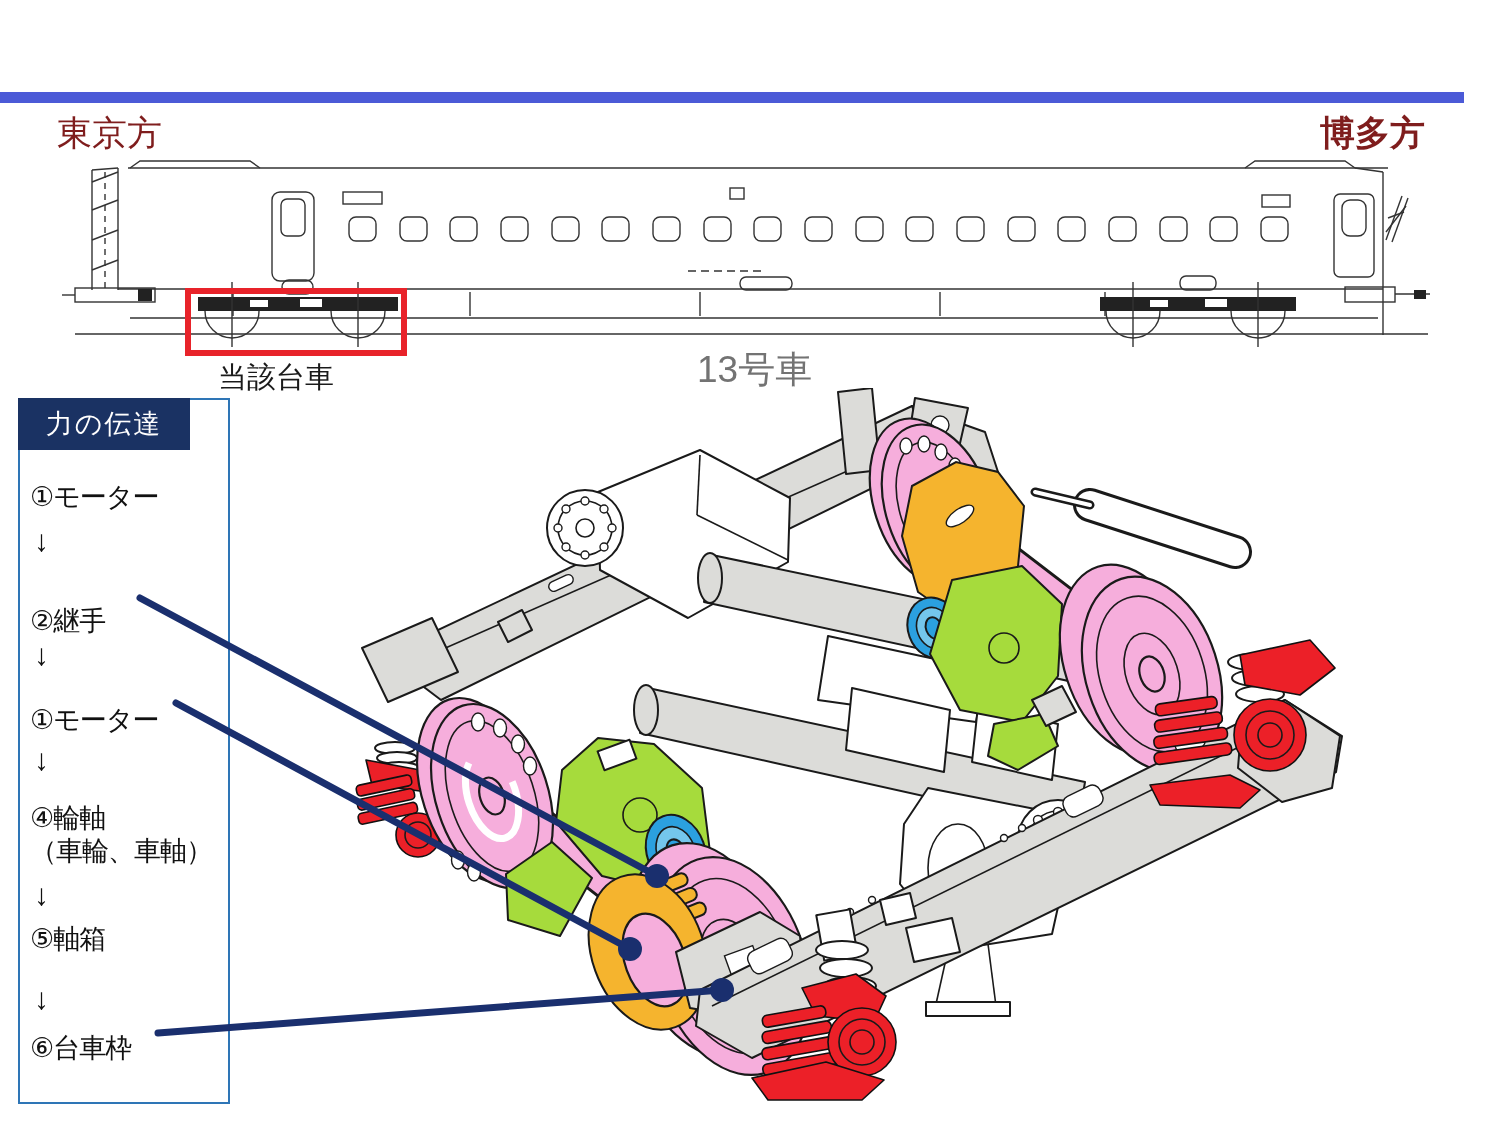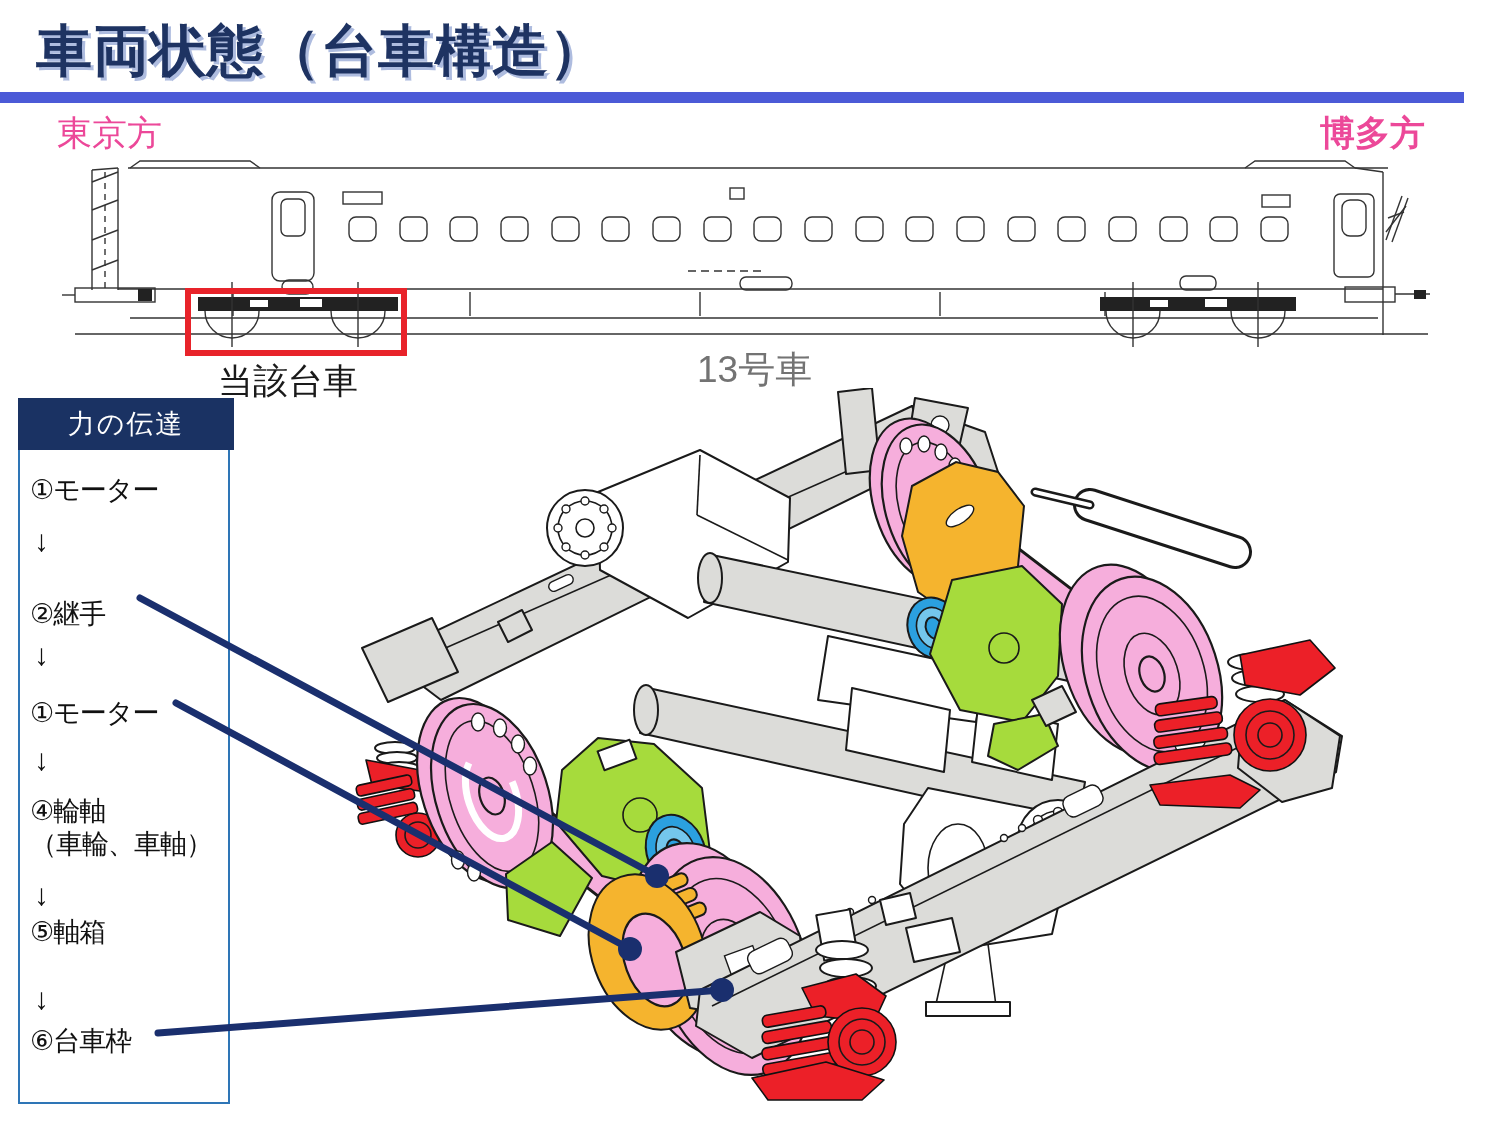--- a/index.html
+++ b/index.html
@@ -39,7 +39,6 @@
 
 <div id="page">
 
-  <div id="title" class="abs">車両状態（台車構造）</div>
   <div id="rule" class="abs"></div>
 
   <div id="tokyo" class="abs dirlabel">東京方</div>

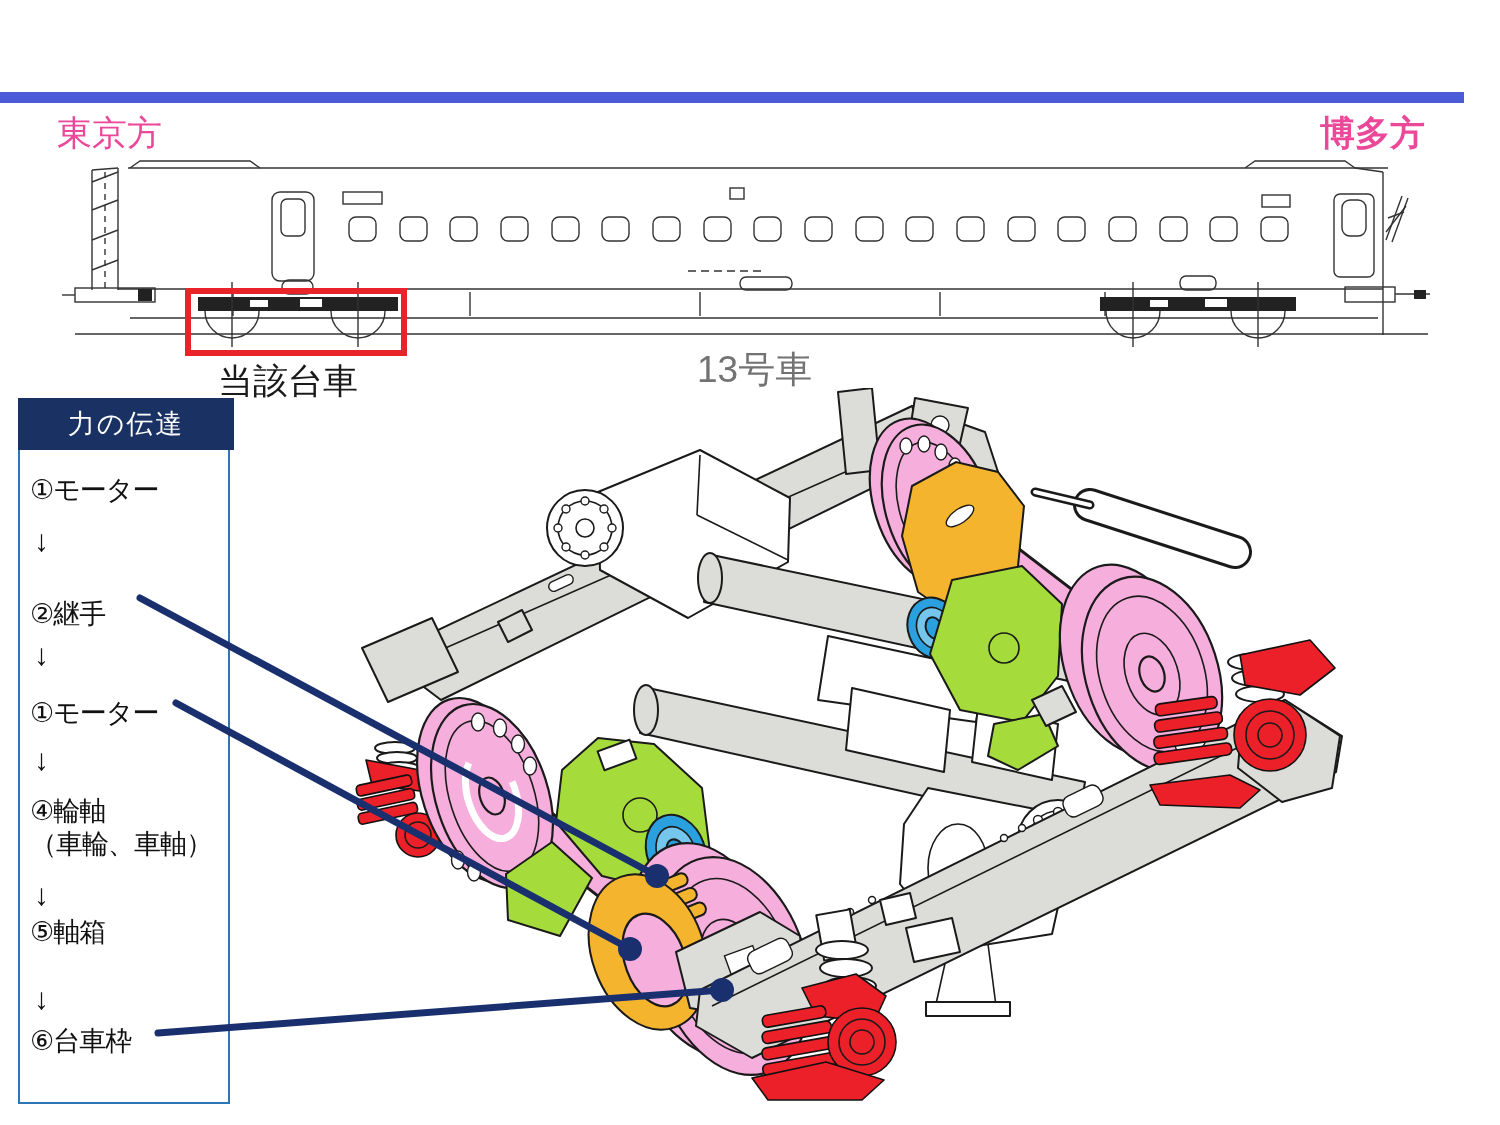--- a/index.html
+++ b/index.html
@@ -9,7 +9,7 @@
   #title{left:36px;top:14px;font-size:56px;font-weight:900;letter-spacing:1px;
          color:#1E3362;text-shadow:3px 3px 0 #aebcdf;white-space:nowrap;}
   #rule{left:0;top:92px;width:1464px;height:11px;background:#4B5AD7;}
-  .dirlabel{font-size:35px;color:#ec4899;}
+  .dirlabel{font-size:35px;color:#7f1d1d;}
   #tokyo{left:57px;top:110px;}
   #hakata{left:1320px;top:110px;font-weight:bold;}
   #bogielabel{left:218px;top:358px;font-size:35px;color:#1a1a1a;}

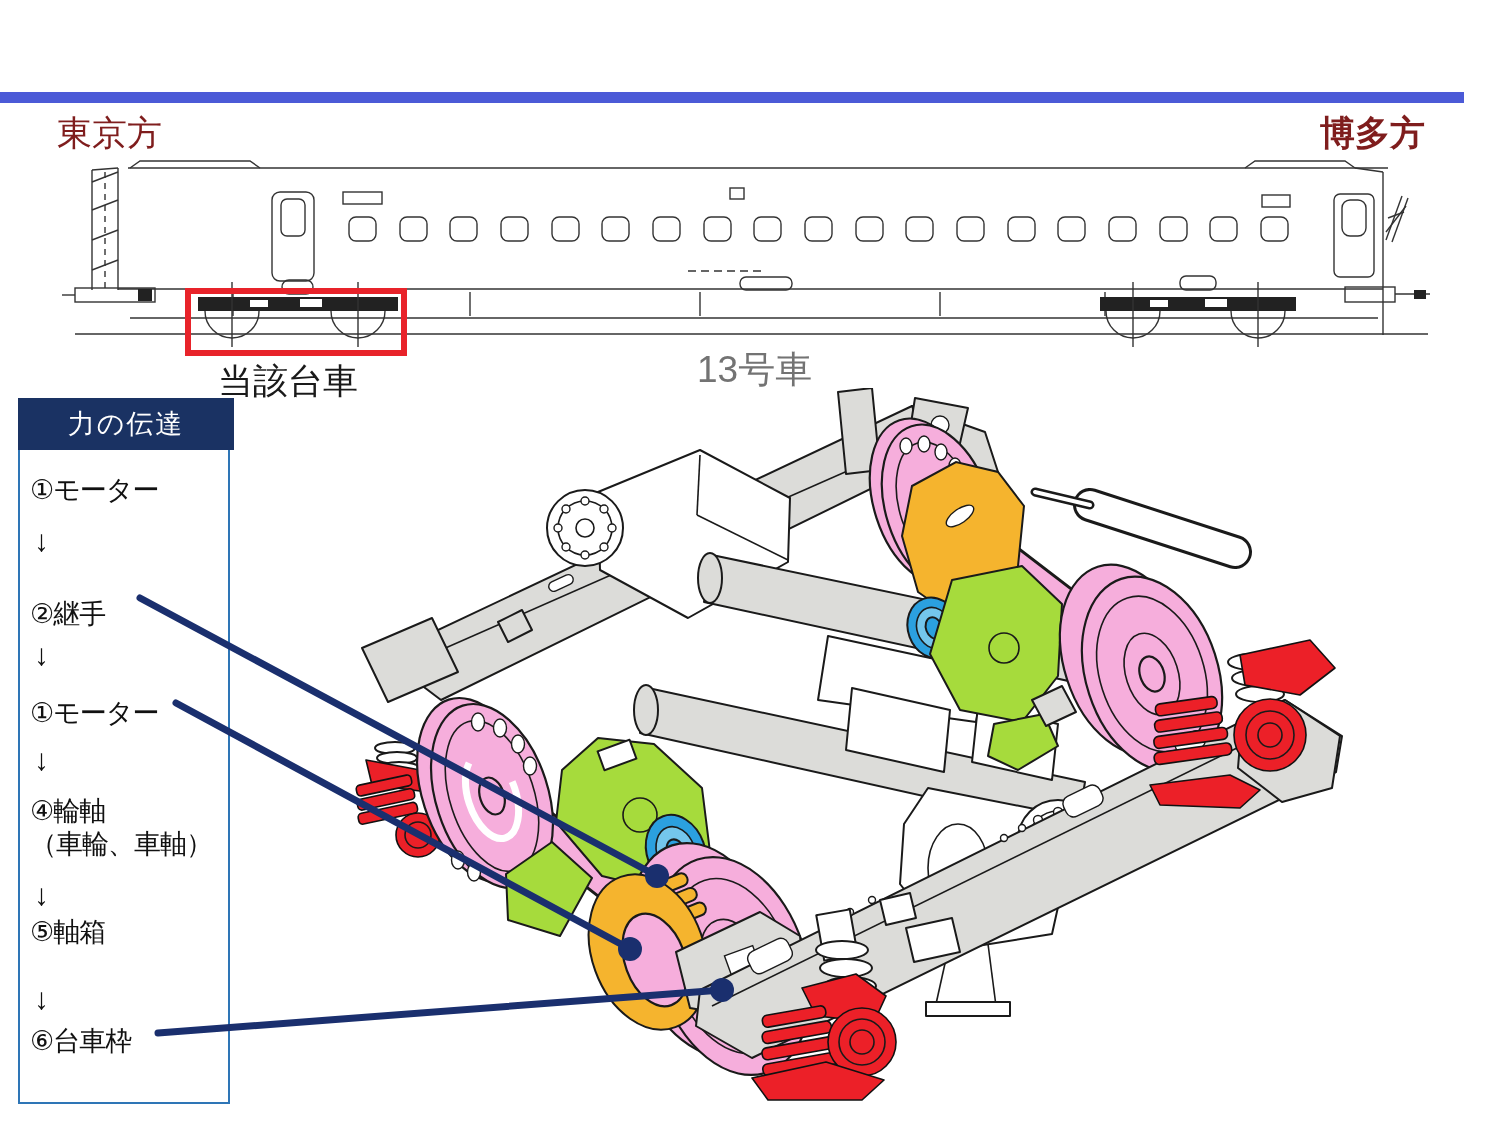--- a/index.html
+++ b/index.html
@@ -12,7 +12,7 @@
   .dirlabel{font-size:35px;color:#7f1d1d;}
   #tokyo{left:57px;top:110px;}
   #hakata{left:1320px;top:110px;font-weight:bold;}
-  #bogielabel{left:218px;top:358px;font-size:35px;color:#1a1a1a;}
+  #bogielabel{left:218px;top:358px;font-size:29px;color:#1a1a1a;}
   #carlabel{left:697px;top:345px;font-size:37px;color:#737373;}
   #redbox{left:185px;top:288px;width:222px;height:68px;border:6px solid #E8232A;box-sizing:border-box;}
   #sidebar{left:18px;top:398px;width:212px;height:706px;border:2px solid #2E75B6;box-sizing:border-box;background:#fff;}

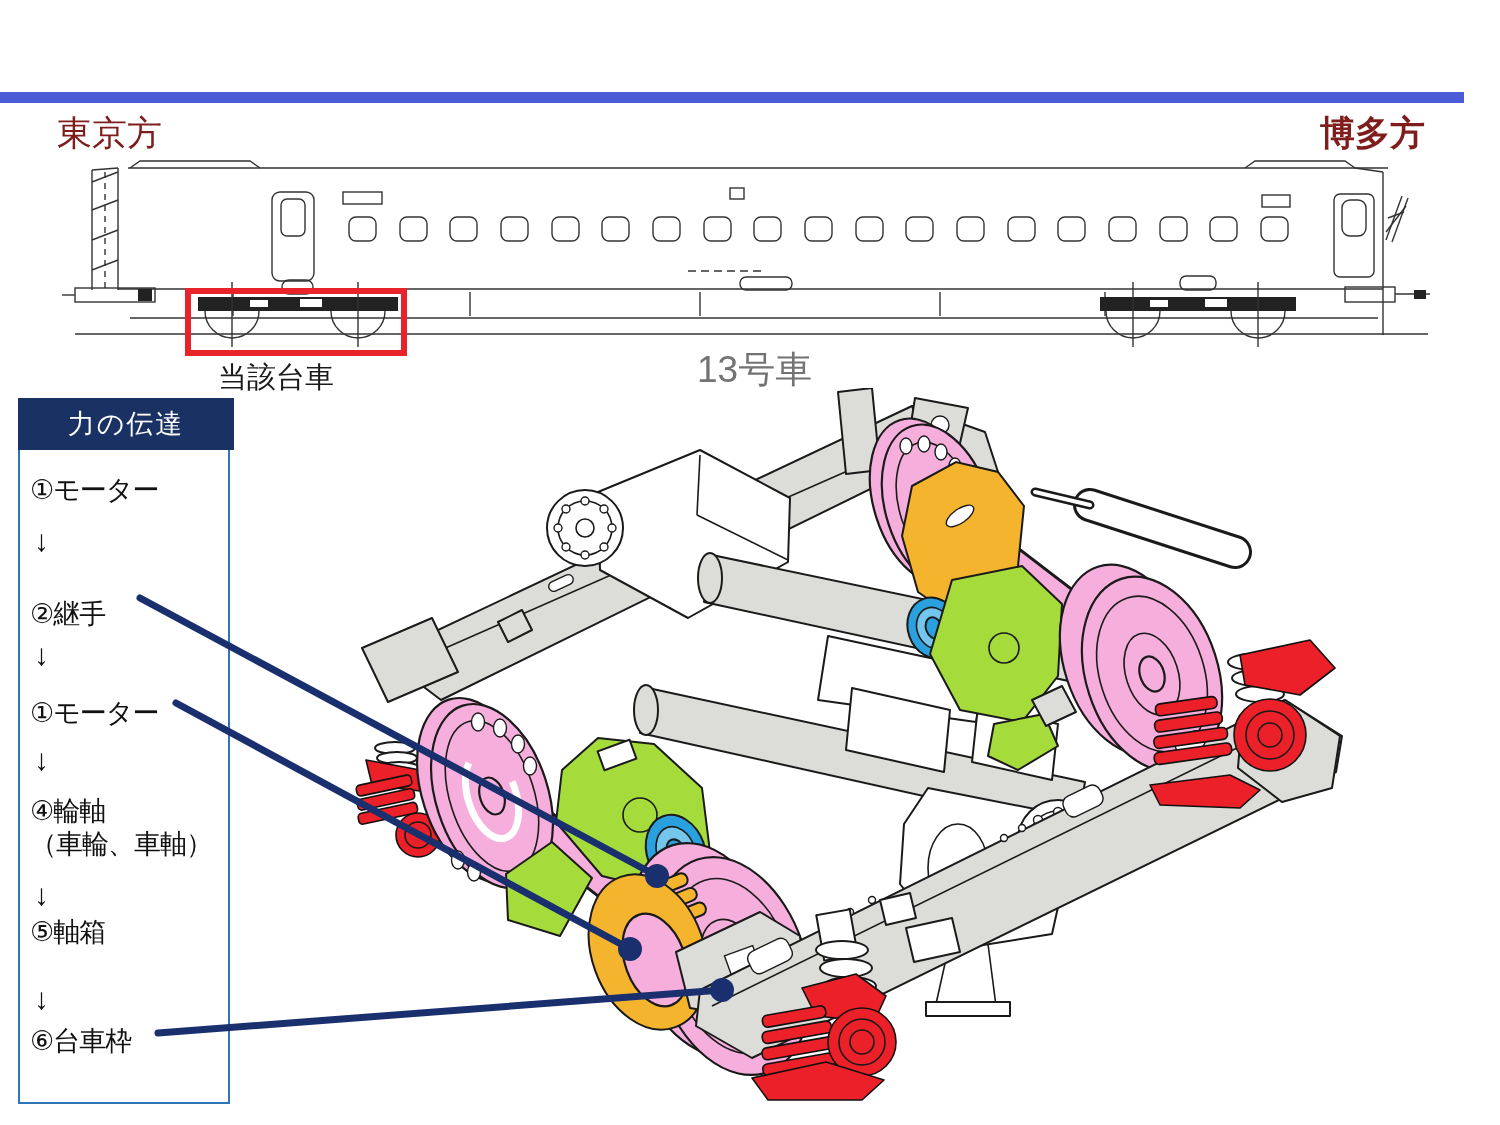--- a/index.html
+++ b/index.html
@@ -16,7 +16,7 @@
   #carlabel{left:697px;top:345px;font-size:37px;color:#737373;}
   #redbox{left:185px;top:288px;width:222px;height:68px;border:6px solid #E8232A;box-sizing:border-box;}
   #sidebar{left:18px;top:398px;width:212px;height:706px;border:2px solid #2E75B6;box-sizing:border-box;background:#fff;}
-  #sidebar-header{position:absolute;left:-2px;top:-2px;width:216px;height:52px;background:#1A3263;
+  #sidebar-header{position:absolute;left:-2px;top:-2px;width:172px;height:52px;background:#1A3263;
         color:#fff;font-size:27px;display:flex;align-items:center;justify-content:center;letter-spacing:2px;}
   .flowitem{position:absolute;left:10px;font-size:27px;color:#111;letter-spacing:-1px;white-space:nowrap;}
   .flowarrow{position:absolute;left:14px;font-size:30px;color:#111;}

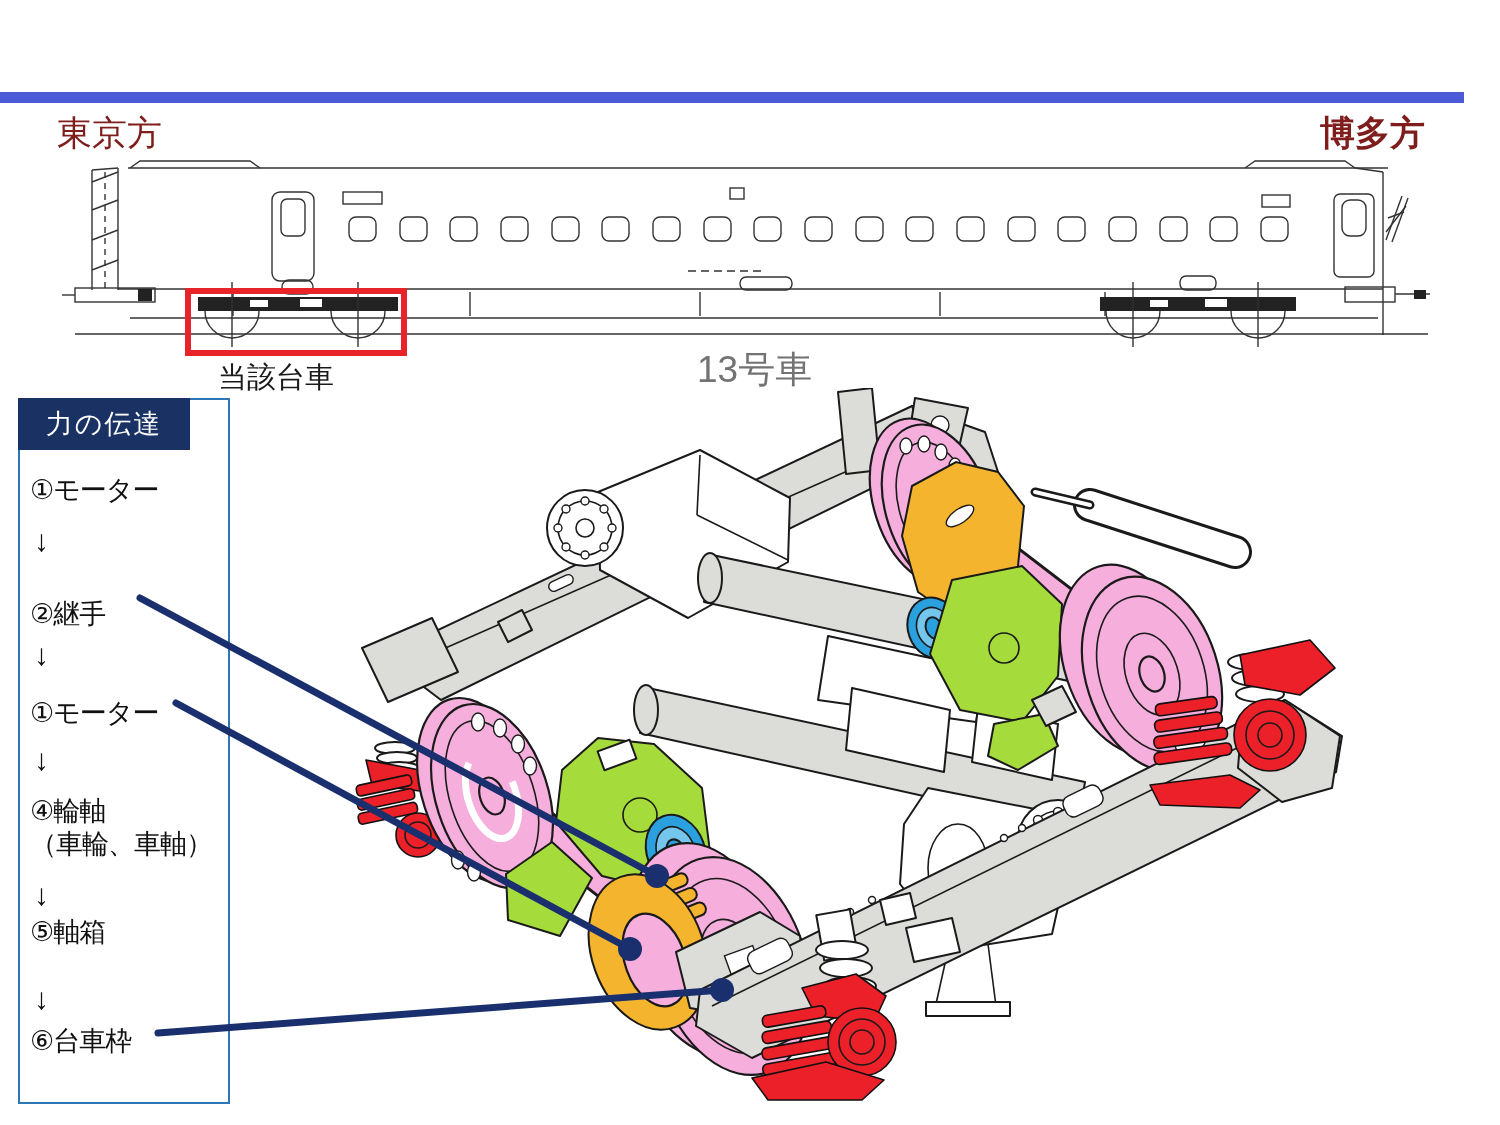--- a/index.html
+++ b/index.html
@@ -18,7 +18,7 @@
   #sidebar{left:18px;top:398px;width:212px;height:706px;border:2px solid #2E75B6;box-sizing:border-box;background:#fff;}
   #sidebar-header{position:absolute;left:-2px;top:-2px;width:172px;height:52px;background:#1A3263;
         color:#fff;font-size:27px;display:flex;align-items:center;justify-content:center;letter-spacing:2px;}
-  .flowitem{position:absolute;left:10px;font-size:27px;color:#111;letter-spacing:-1px;white-space:nowrap;}
+  .flowitem{position:absolute;left:10px;font-size:27px;color:#111;letter-spacing:-1px;white-space:nowrap;margin-top:7px;}
   .flowarrow{position:absolute;left:14px;font-size:30px;color:#111;}
   svg .t{fill:none;stroke:#333;stroke-width:1.4;}
   svg .tb{fill:#222;stroke:none;}

